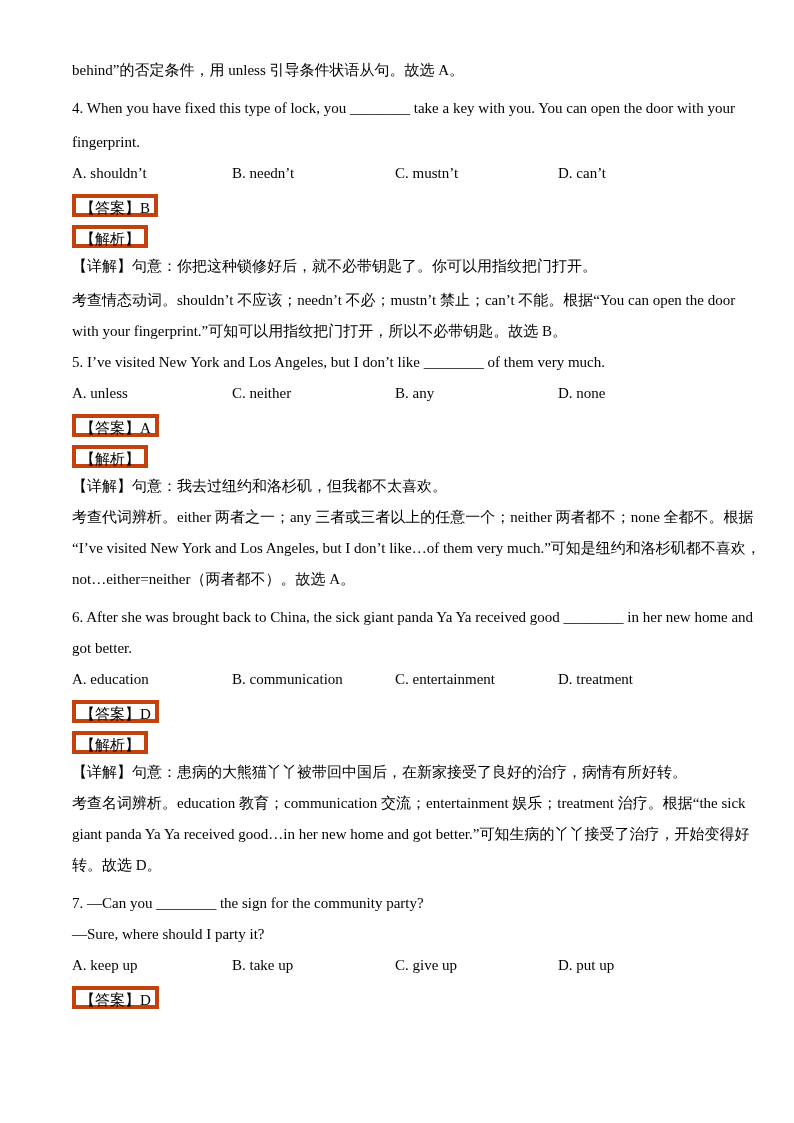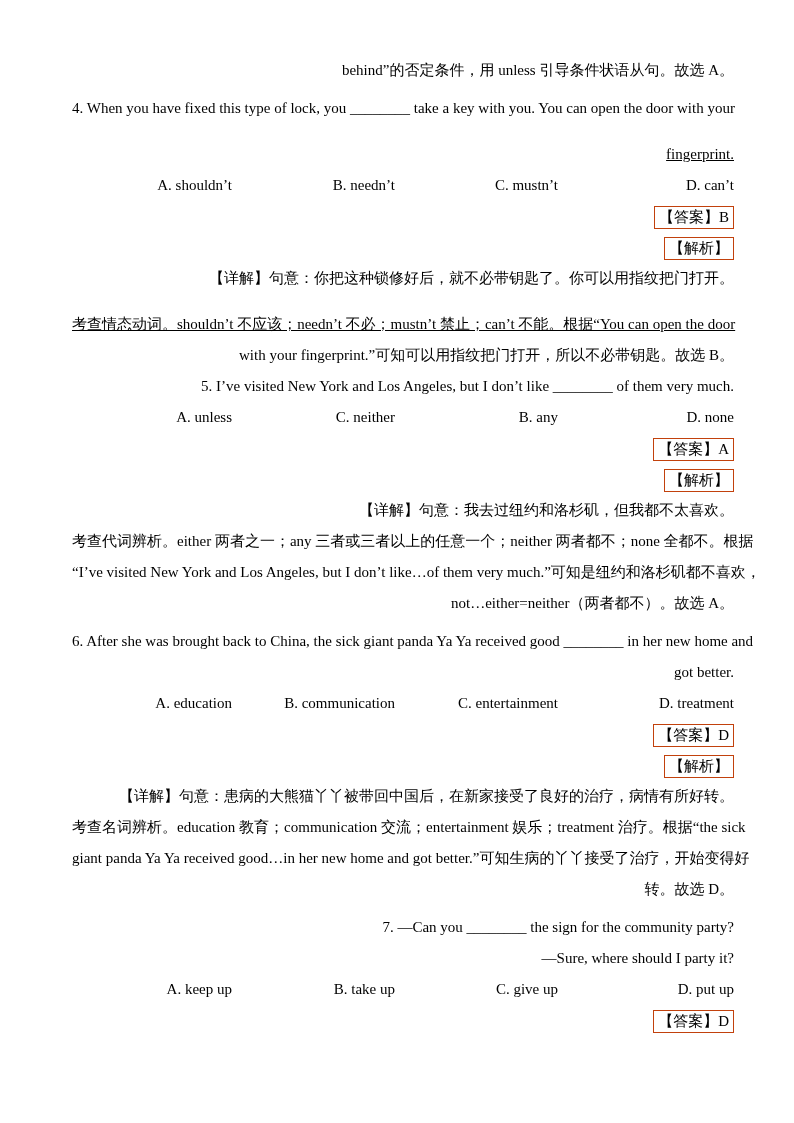--- a/index.html
+++ b/index.html
@@ -16,7 +16,6 @@
     padding: 55px 60px 0 72px;
     width: 100%;
     height: 100%;
-    text-align: right;
   }
   .line {
     height: 31px;

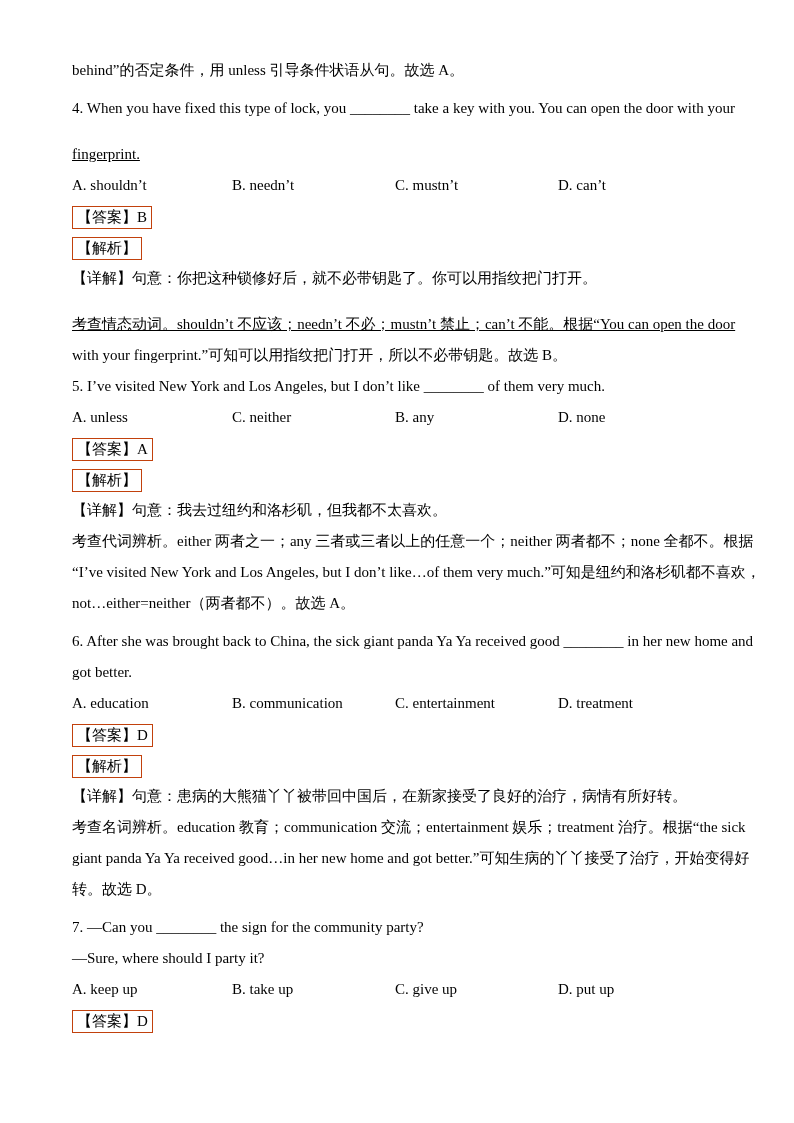--- a/index.html
+++ b/index.html
@@ -24,7 +24,7 @@
     white-space: nowrap;
   }
   .line.q-start { margin-top: 7px; }
-  .line.q-cont2 { margin-top: 15px; text-decoration: underline; }
+  .line.q-cont2 { margin-top: 3px; }
   .options {
     display: grid;
     grid-template-columns: 160px 163px 163px auto;

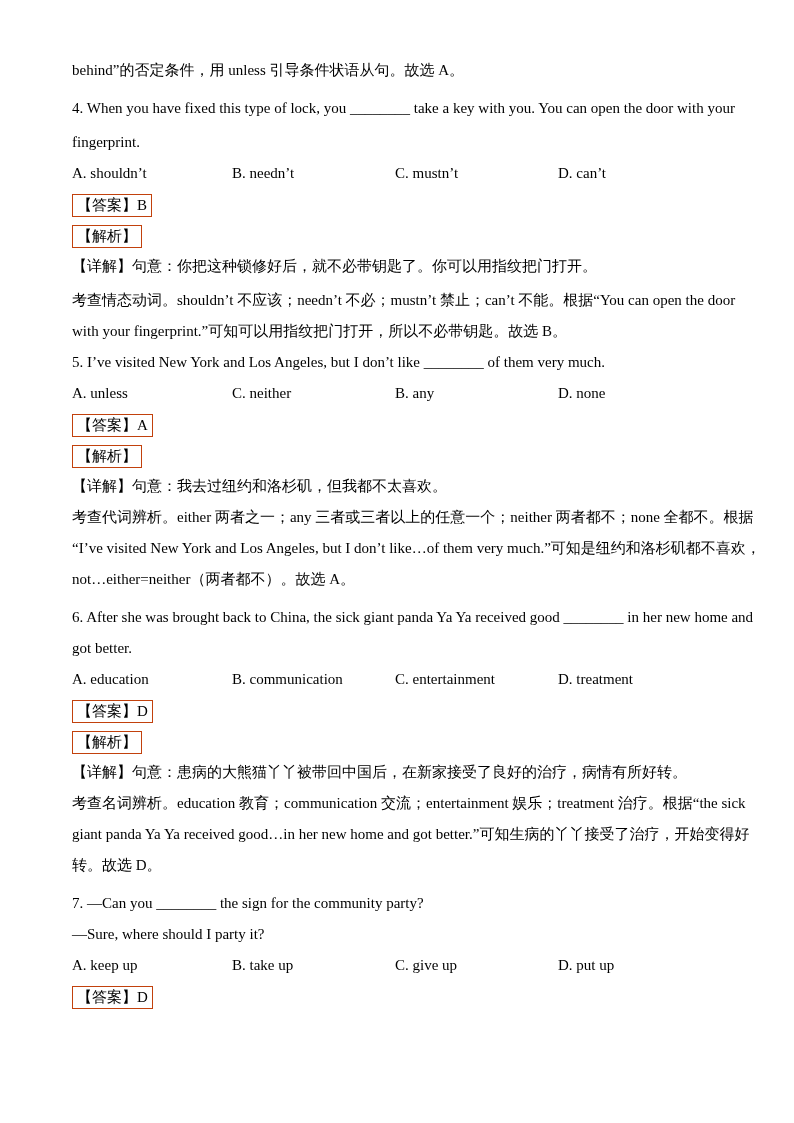--- a/index.html
+++ b/index.html
@@ -31,7 +31,7 @@
   }
   .boxed {
     display: inline-block;
-    border: 1px solid #c2410c;
+    border: 4px solid #c2410c;
     line-height: 21px;
     height: 23px;
     padding: 0 4px;

